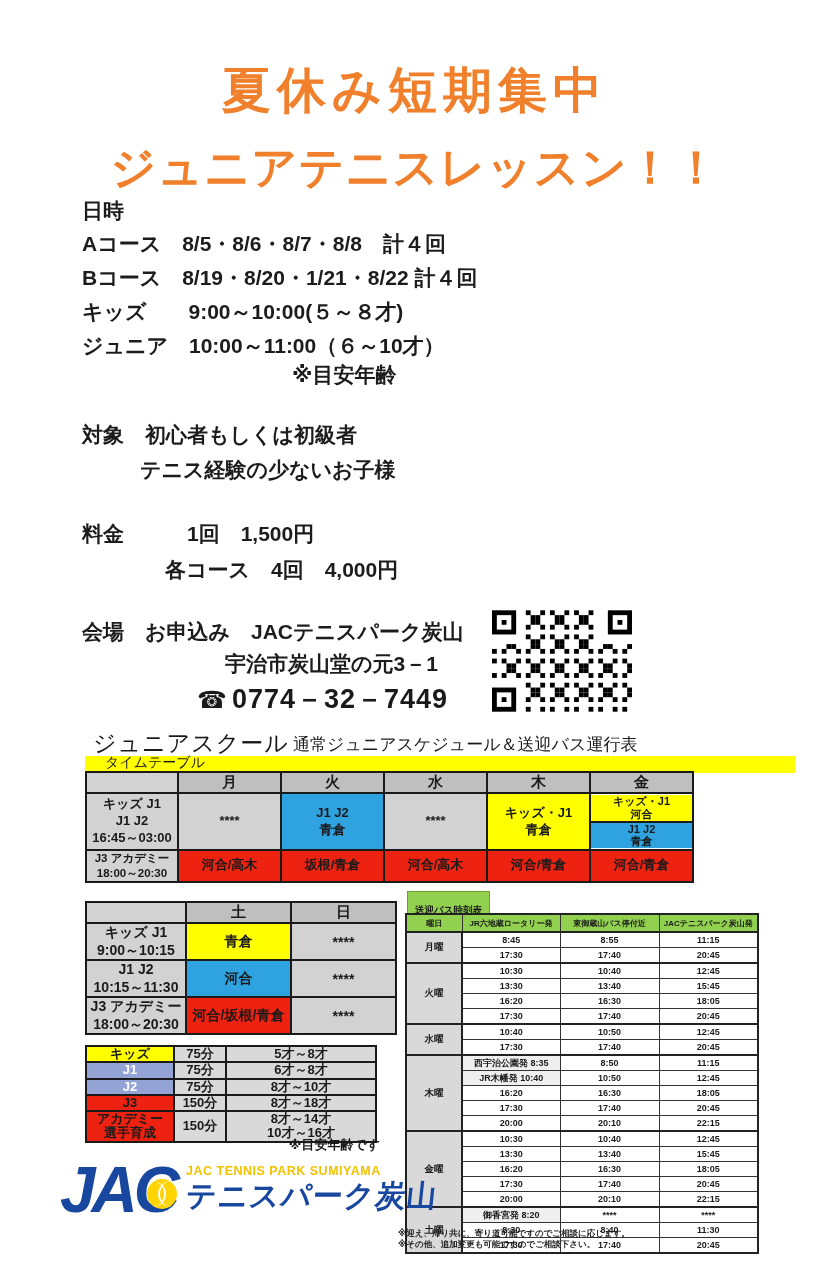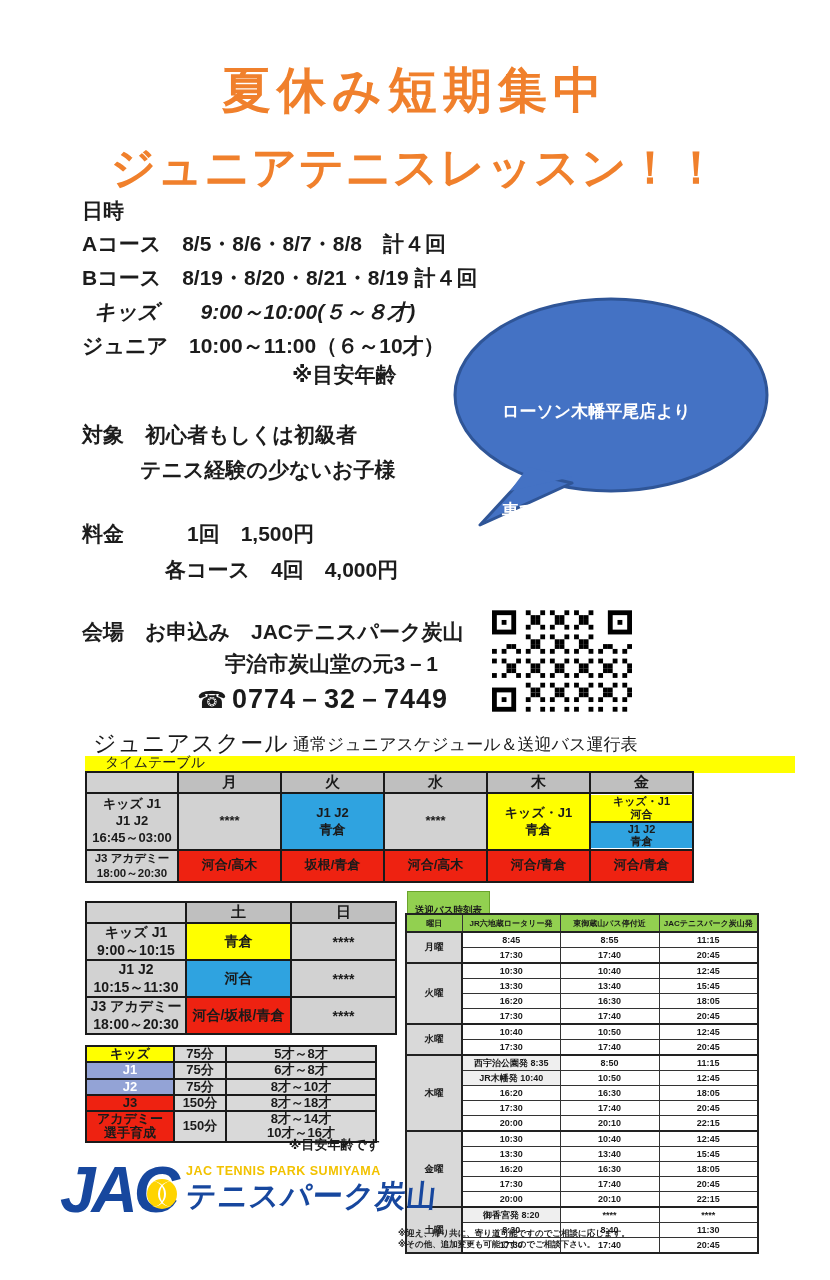--- a/index.html
+++ b/index.html
@@ -84,7 +84,7 @@
 
   <div class="abs bt" style="left:82px;top:197px;">日時</div>
   <div class="abs bt" style="left:82px;top:230px;">Aコース　8/5・8/6・8/7・8/8　計４回</div>
-  <div class="abs bt" style="left:82px;top:264px;">Bコース　8/19・8/20・8/21・8/19 計４回</div>
+  <div class="abs bt" style="left:82px;top:264px;">Bコース　8/19・8/20・1/21・8/22 計４回</div>
   <div class="abs bt" style="left:94px;top:298px;font-style:italic;">キッズ　　9:00～10:00(５～８才)</div>
   <div class="abs bt" style="left:82px;top:332px;">ジュニア　10:00～11:00（６～10才）</div>
   <div class="abs bt" style="left:292px;top:361px;">※目安年齢</div>

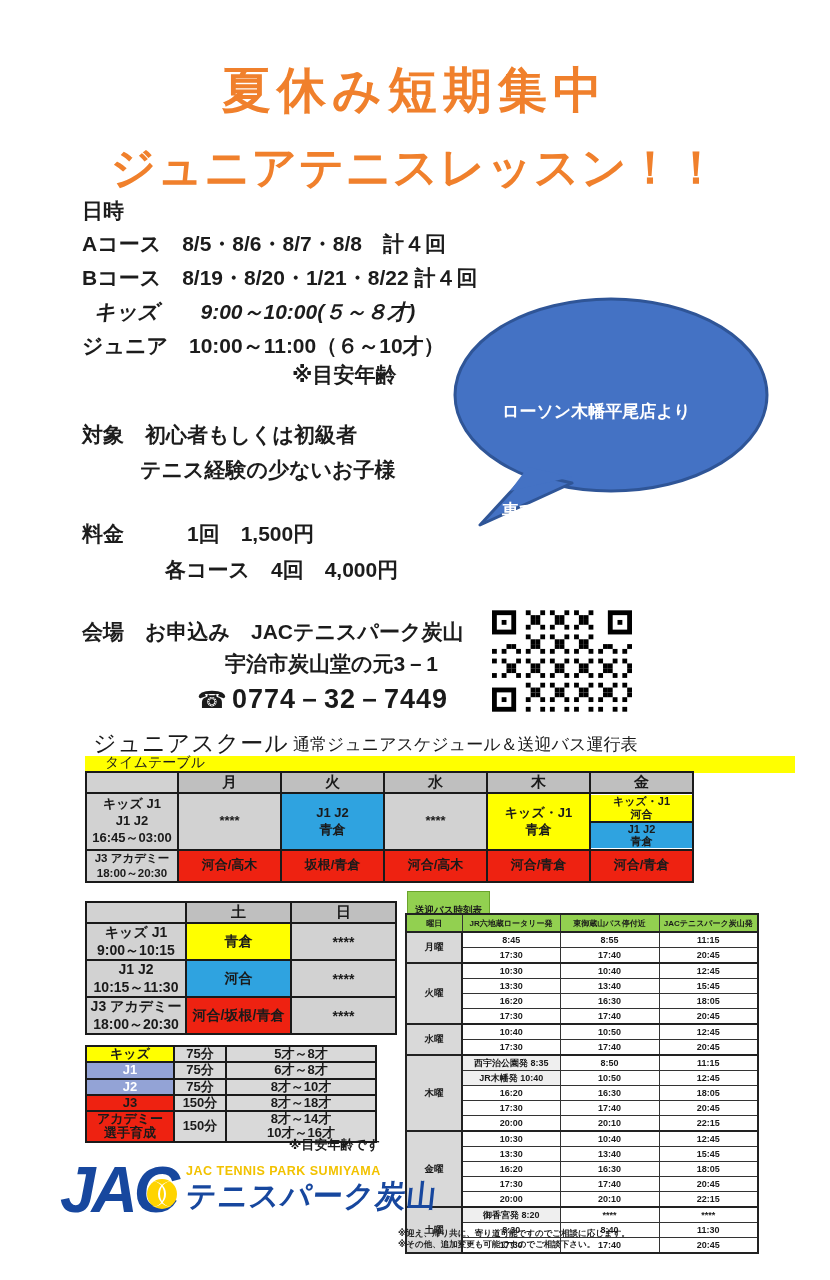--- a/index.html
+++ b/index.html
@@ -85,7 +85,7 @@
   <div class="abs bt" style="left:82px;top:197px;">日時</div>
   <div class="abs bt" style="left:82px;top:230px;">Aコース　8/5・8/6・8/7・8/8　計４回</div>
   <div class="abs bt" style="left:82px;top:264px;">Bコース　8/19・8/20・1/21・8/22 計４回</div>
-  <div class="abs bt" style="left:94px;top:298px;font-style:italic;">キッズ　　9:00～10:00(５～８才)</div>
+  <div class="abs bt" style="left:82px;top:298px;">キッズ　　9:00～10:00(５～８才)</div>
   <div class="abs bt" style="left:82px;top:332px;">ジュニア　10:00～11:00（６～10才）</div>
   <div class="abs bt" style="left:292px;top:361px;">※目安年齢</div>
 

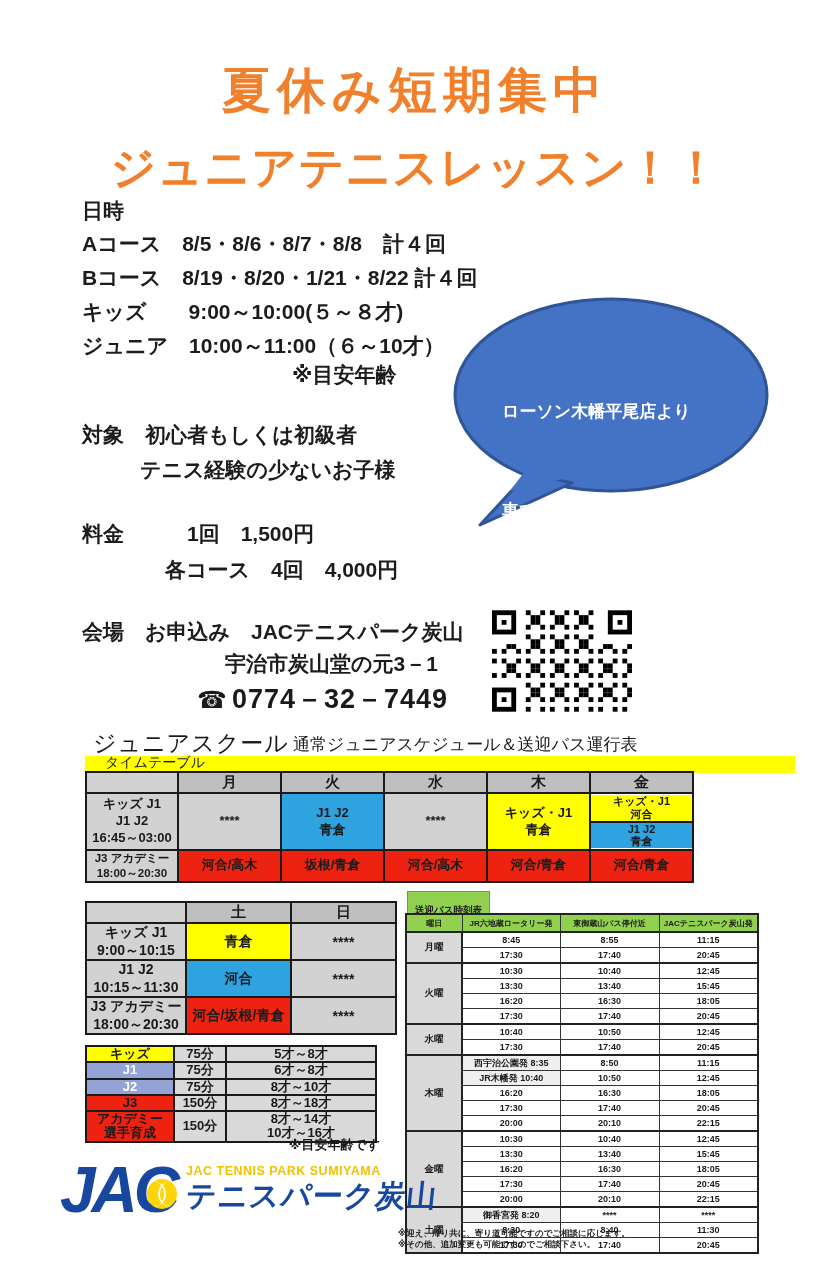--- a/index.html
+++ b/index.html
@@ -99,19 +99,6 @@
   <div class="abs bt" style="left:225px;top:650px;">宇治市炭山堂の元3－1</div>
   <div class="abs phone" style="left:197px;top:681px;"><span class="ic">☎</span><span>0774－32－7449</span></div>
 
-  <div class="abs bubble-wrap">
-    <svg width="322" height="235" viewBox="0 0 322 235">
-      <ellipse cx="161" cy="100" rx="156" ry="96" fill="#4472c4" stroke="#2f5597" stroke-width="3"></ellipse>
-      <path d="M78 178 L30 230 L122 188 Z" fill="#4472c4" stroke="#2f5597" stroke-width="3" stroke-linejoin="round"></path>
-      <path d="M78 172 L60 196 L122 182 Z" fill="#4472c4" stroke="none"></path>
-    </svg>
-    <div class="bubble-txt">
-      <div>ローソン木幡平尾店より</div>
-      <div>車で5～6分</div>
-      <div>通常送迎バスあり</div>
-      <div>短期集中はバスなし</div>
-    </div>
-  </div>
 
   <svg class="abs qr" id="qr-svg" width="140" height="106" viewBox="0 0 29 21">
       <rect x="0" y="0" width="29" height="21" fill="#fff"></rect>

